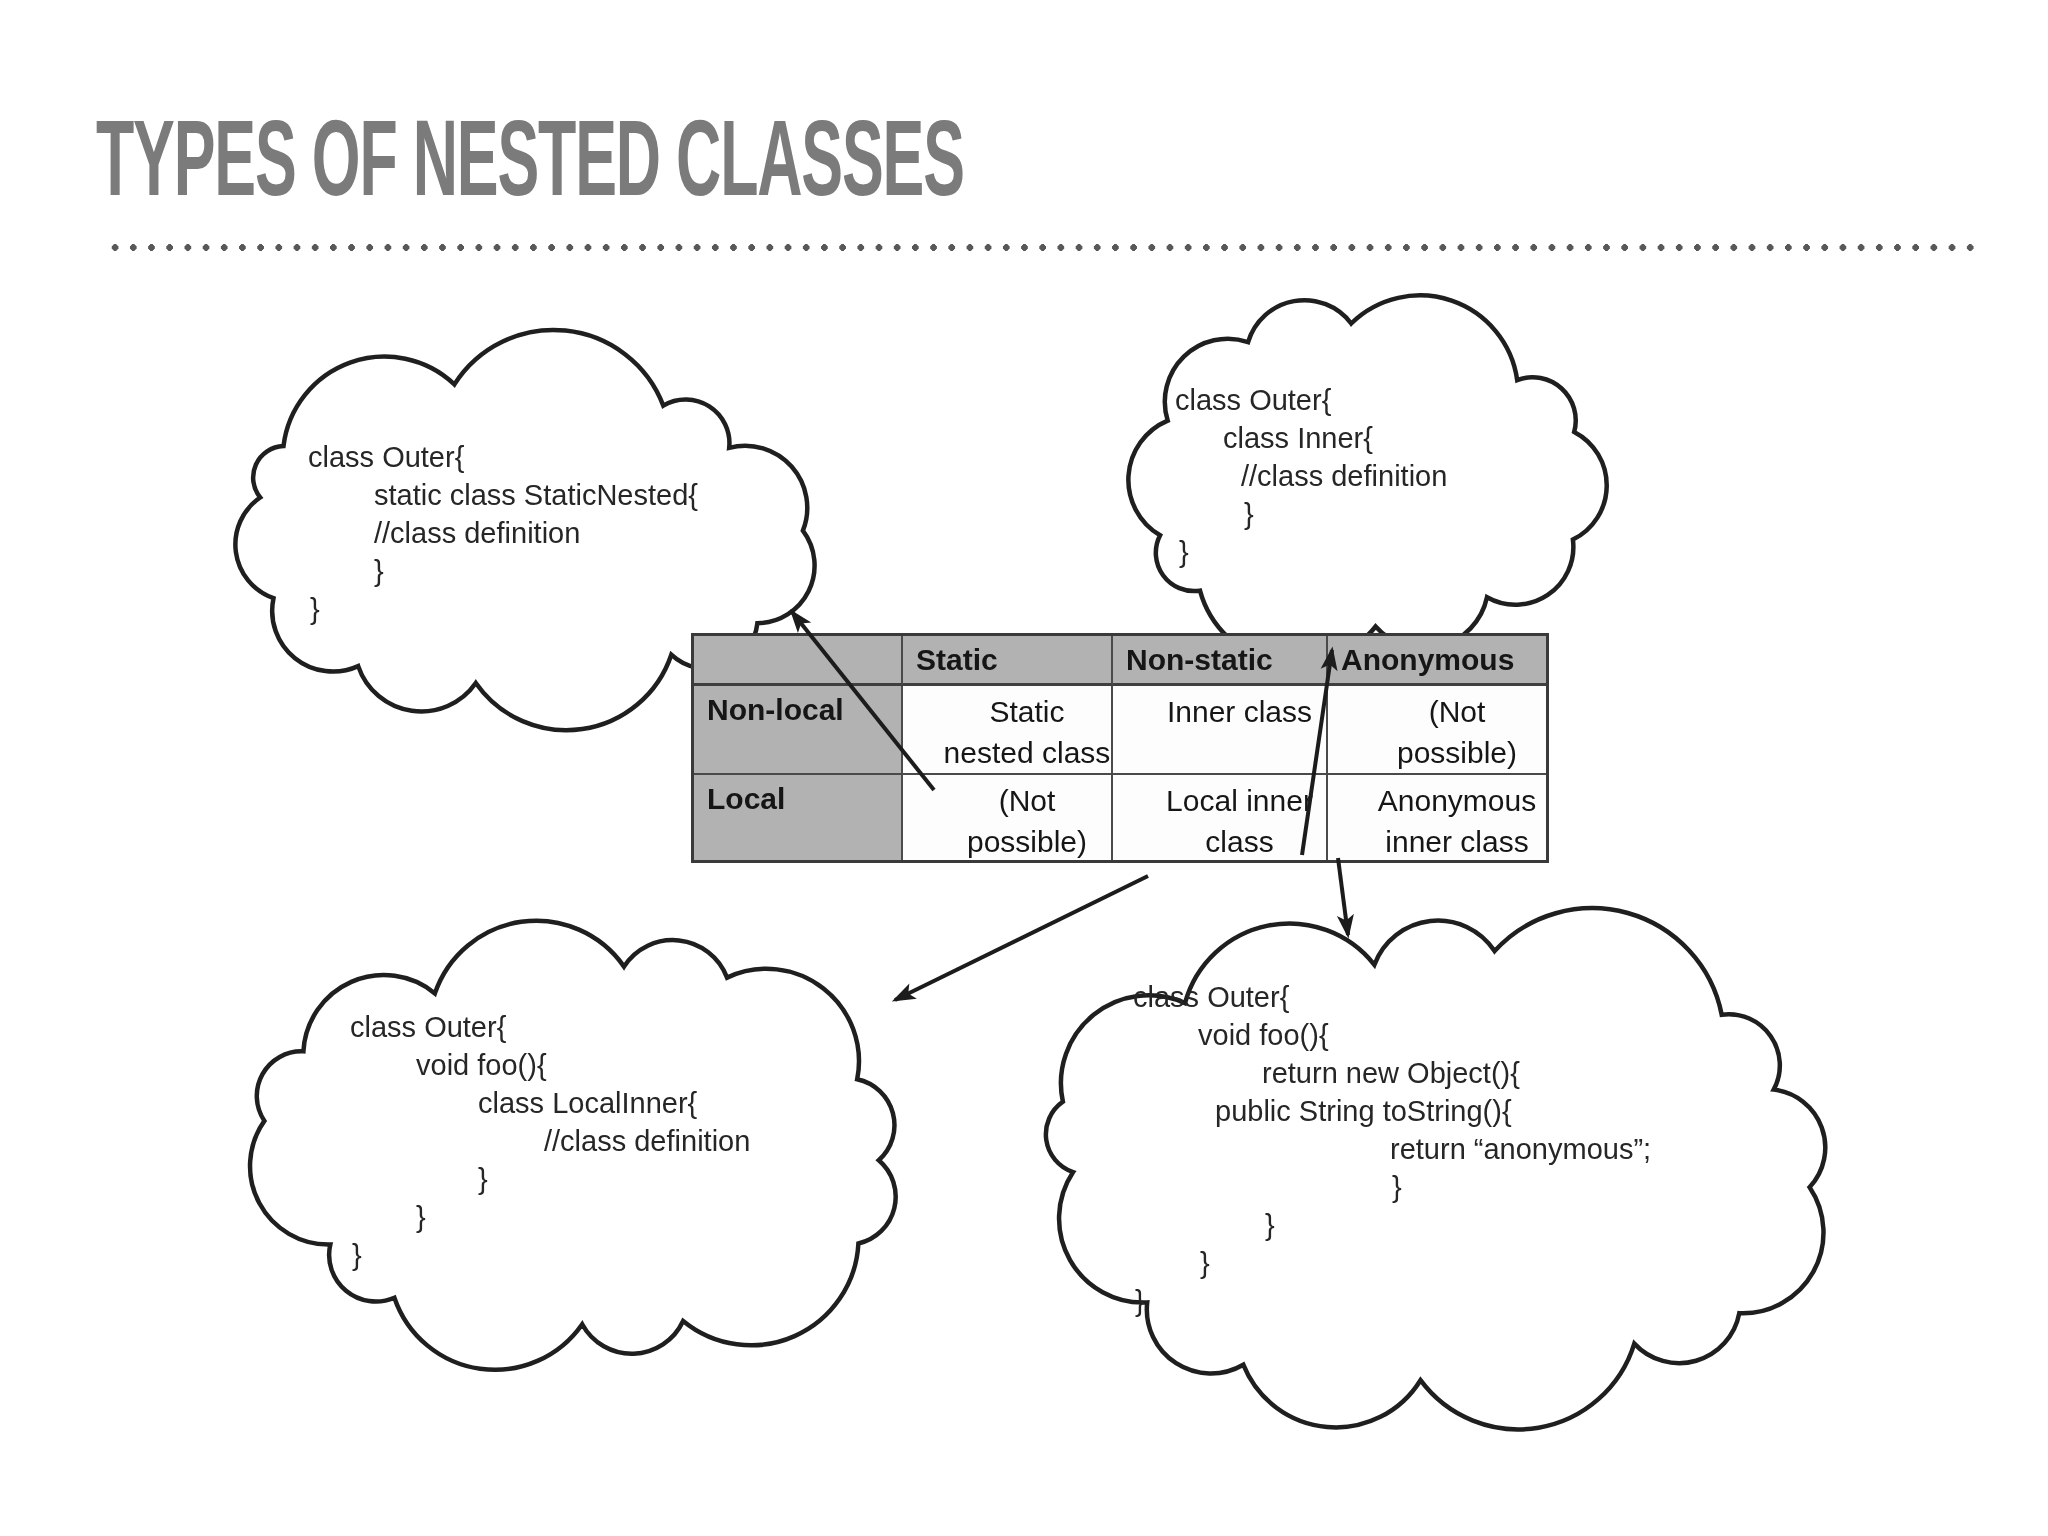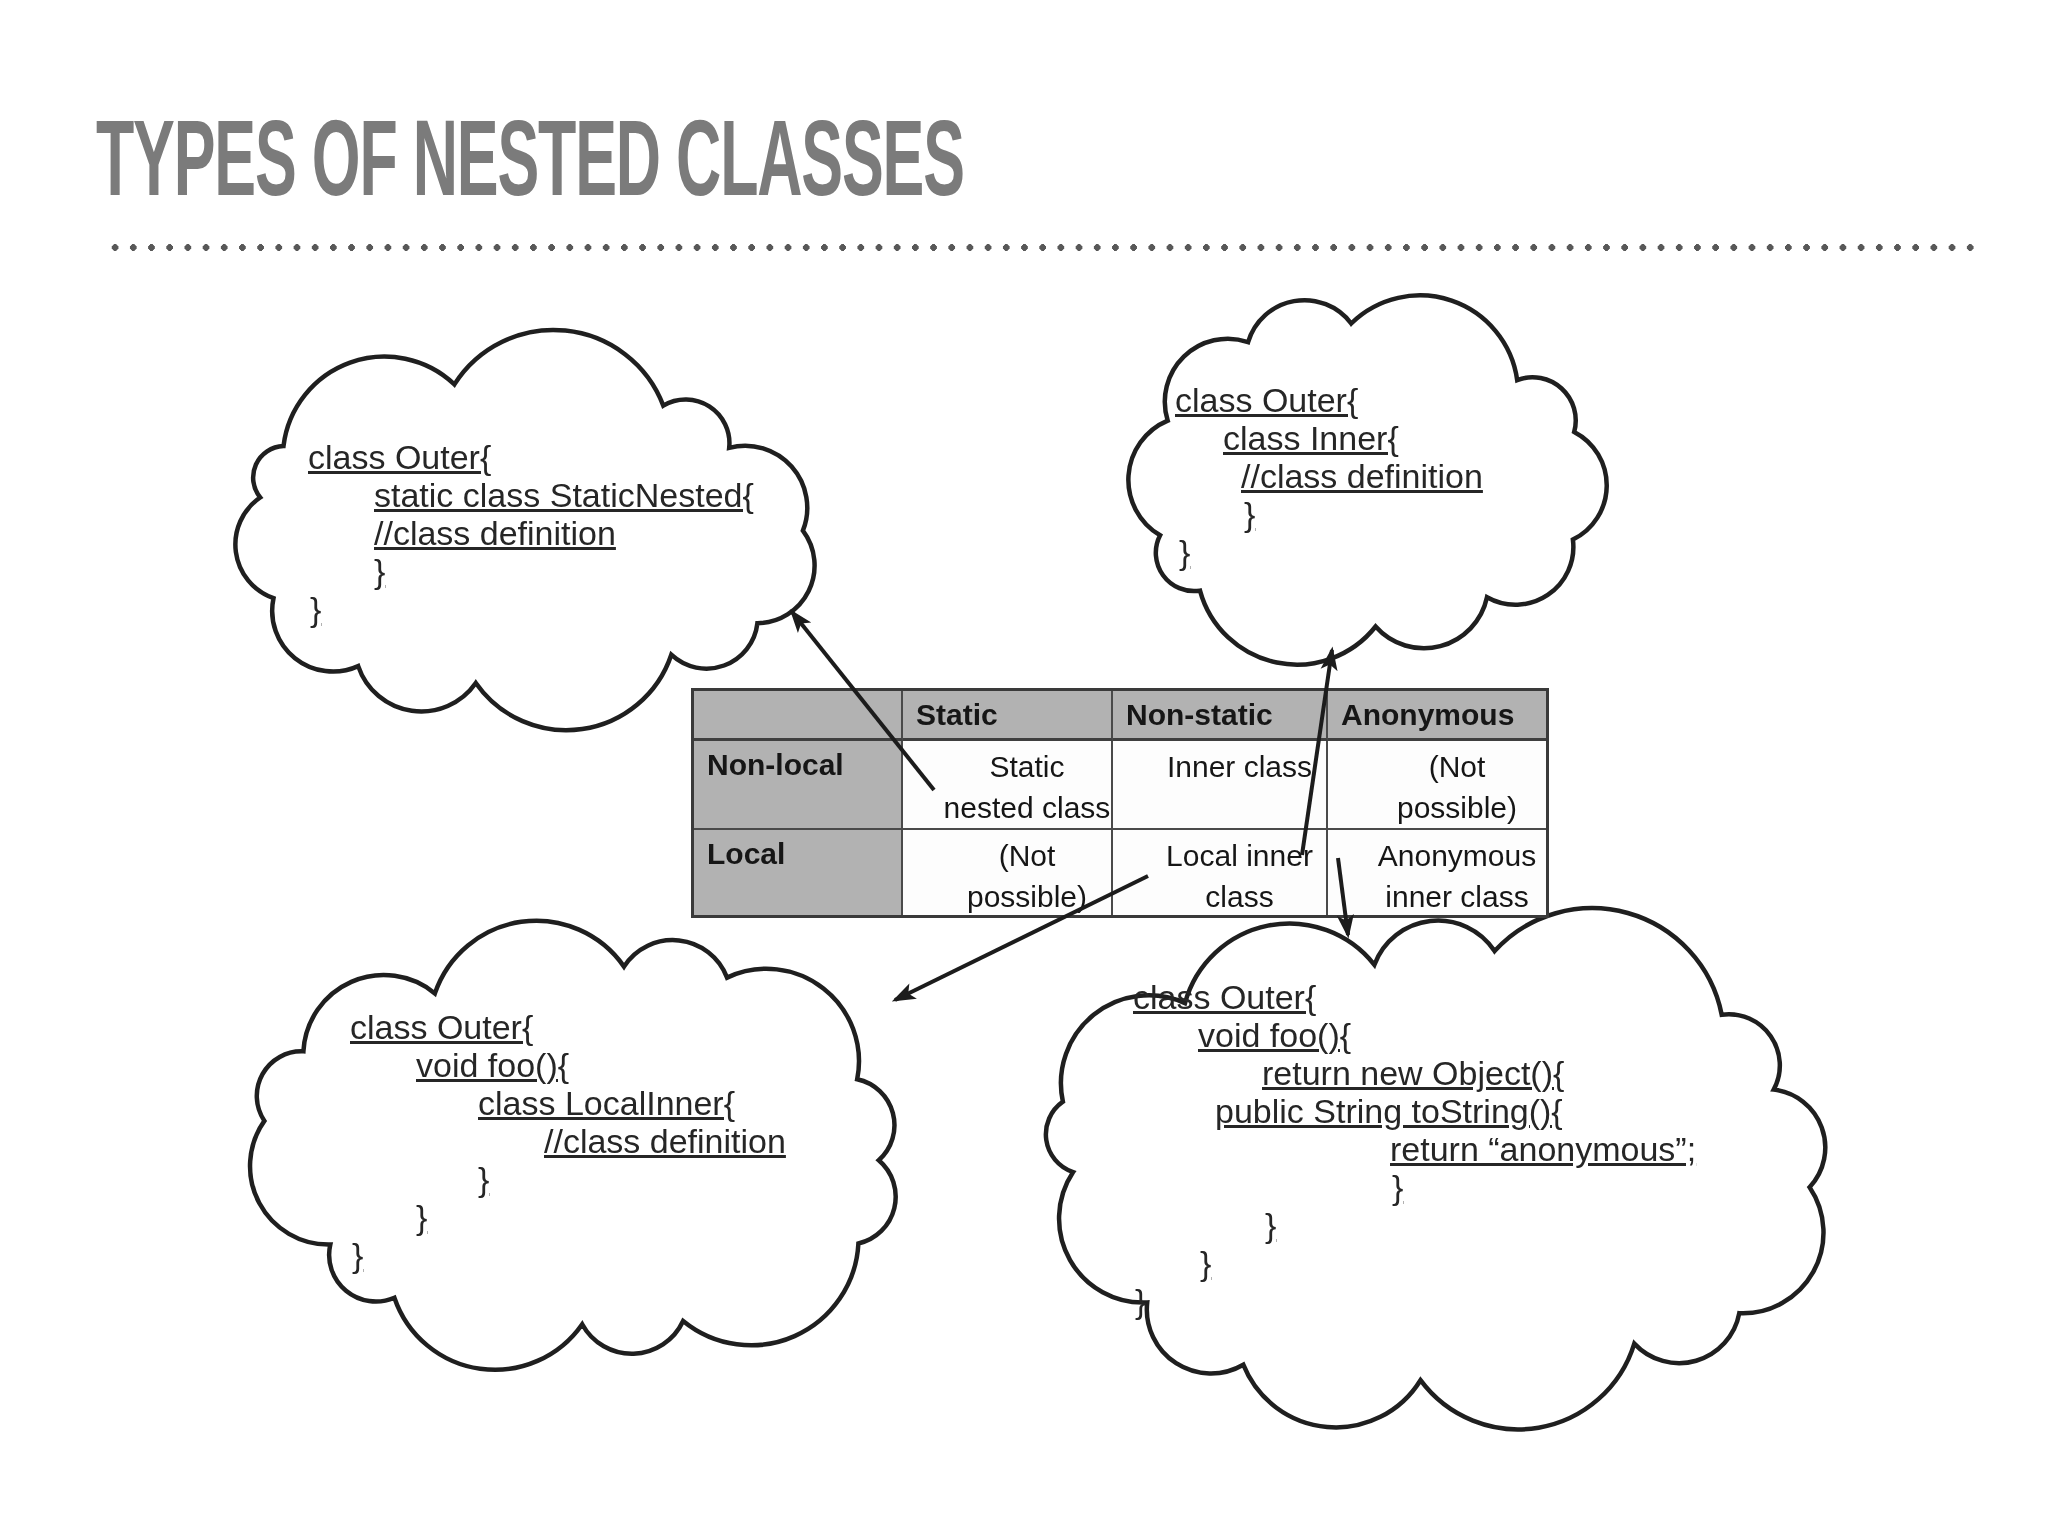--- a/index.html
+++ b/index.html
@@ -27,7 +27,7 @@
   .cloud{fill:#ffffff;stroke:#1f1f1f;stroke-width:4.5;}
   .arrow{stroke:#1c1c1c;stroke-width:4;fill:none;}
   
-  .code{position:absolute;z-index:3;font-size:34px;line-height:38px;color:#262626;white-space:nowrap;text-decoration:underline;}
+  .code{position:absolute;z-index:3;font-size:29px;line-height:38px;color:#262626;white-space:nowrap;}
   .code div{height:38px;}
   
   .tbl{

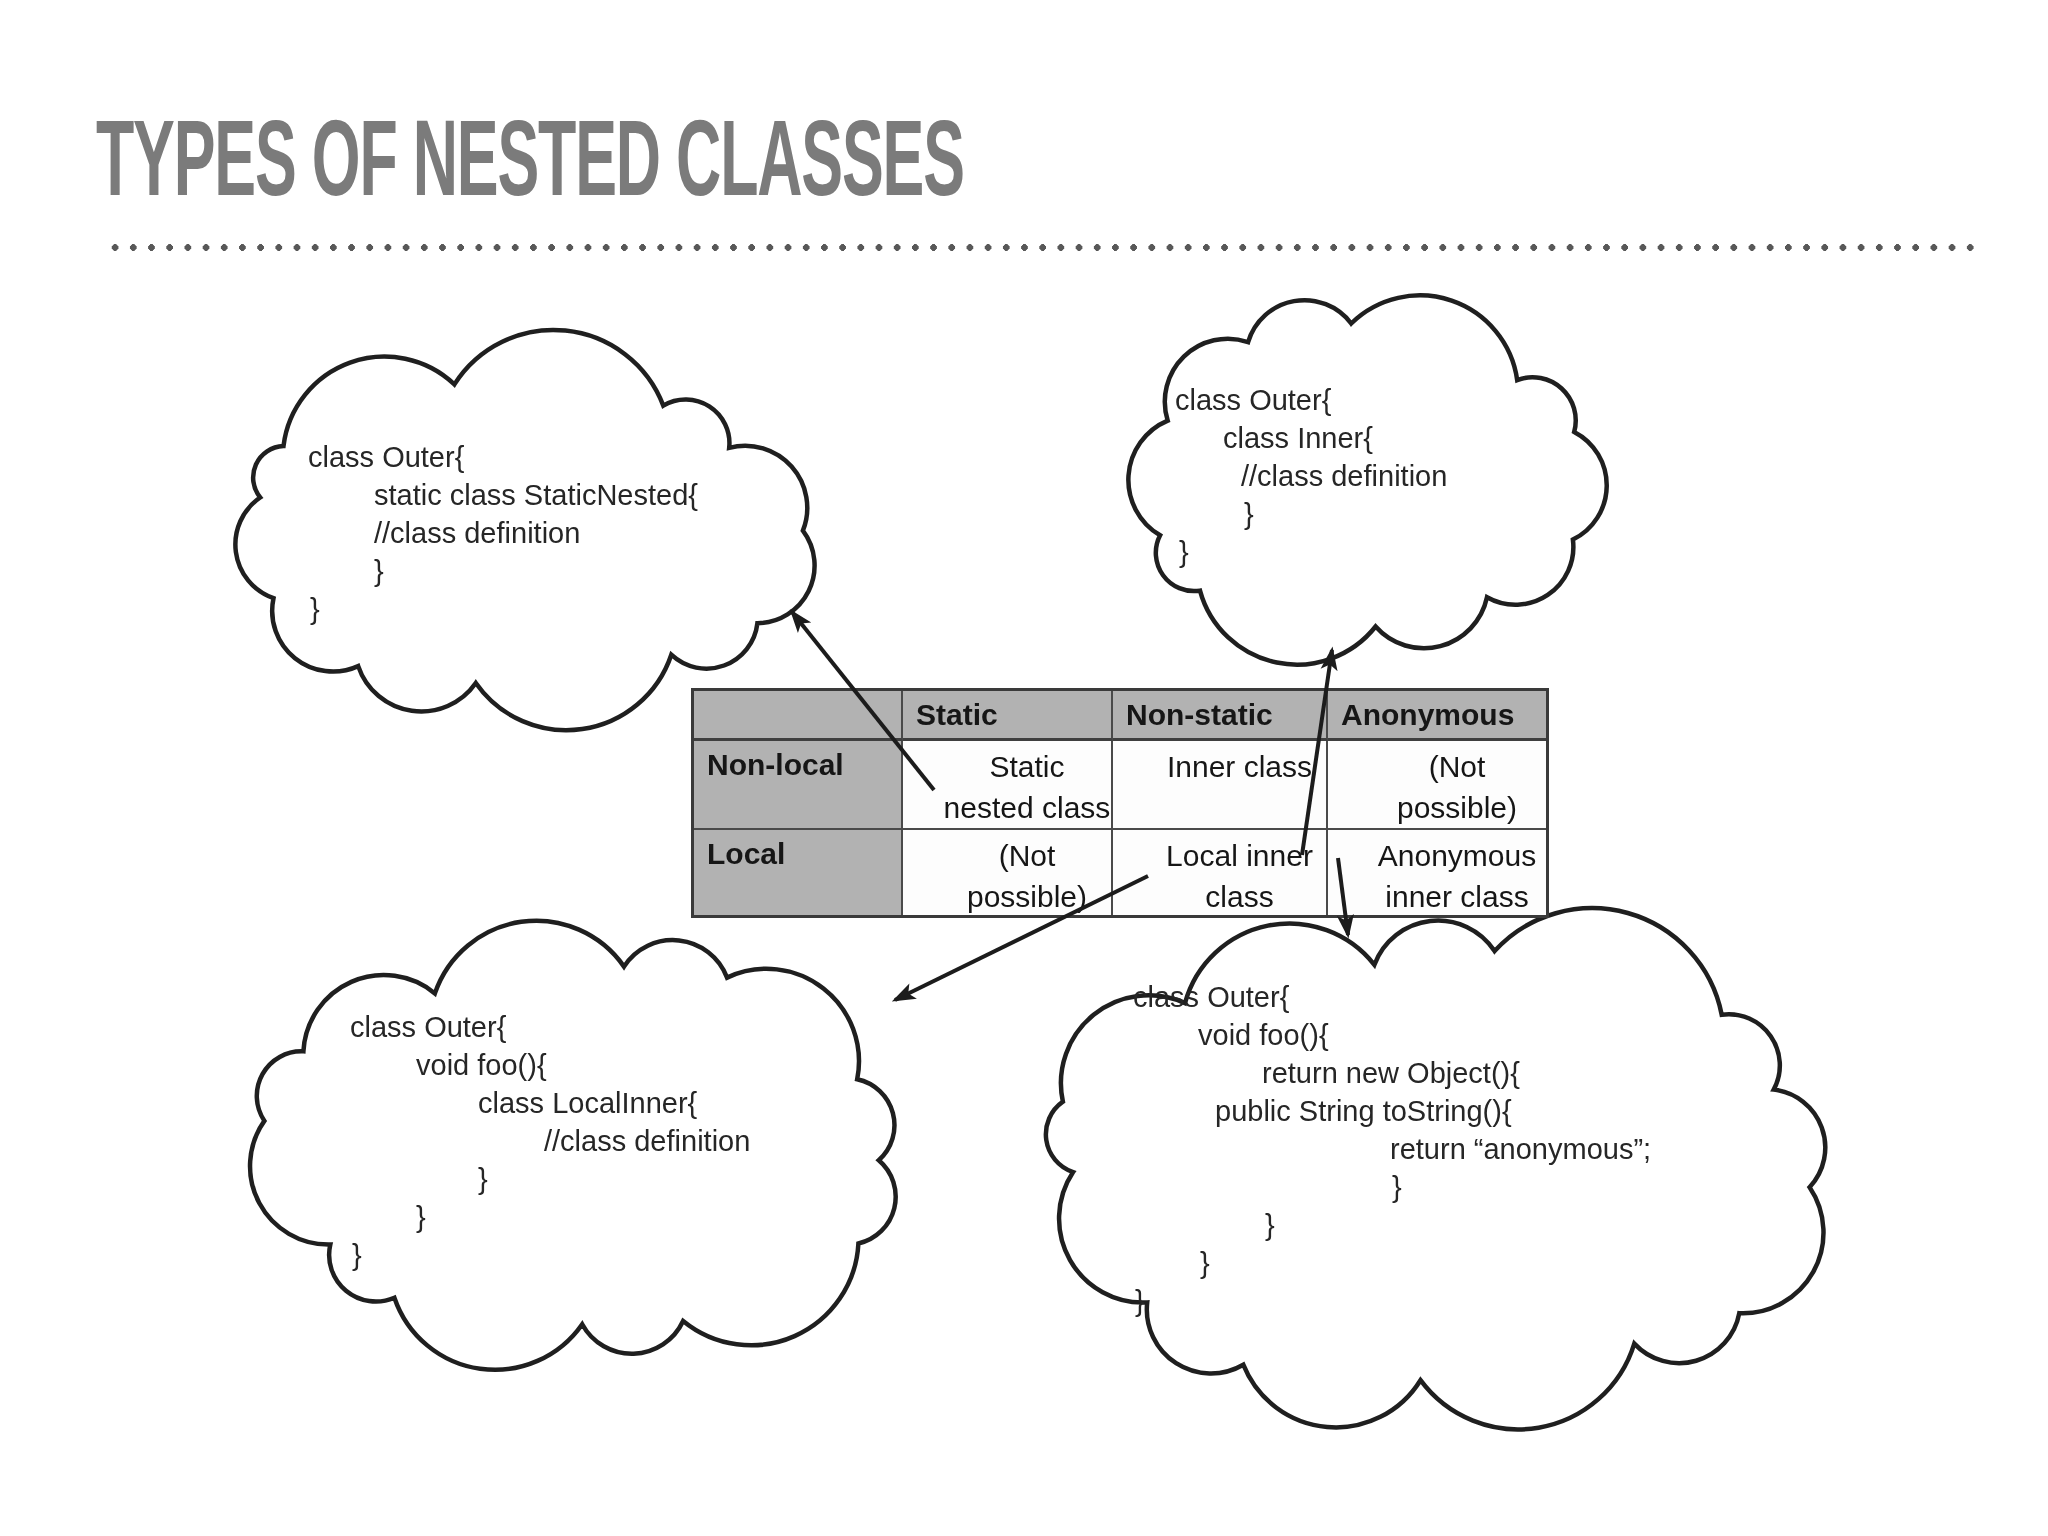--- a/index.html
+++ b/index.html
@@ -31,7 +31,7 @@
   .code div{height:38px;}
   
   .tbl{
-    position:absolute;left:691px;top:688px;width:852px;height:224px;z-index:4;
+    position:absolute;left:691px;top:633px;width:852px;height:224px;z-index:4;
     display:grid;grid-template-columns:209px 210px 215px 218px;
     grid-template-rows:50px 89px 85px;
     border:3px solid #3a3a3a;background:#fdfdfd;

